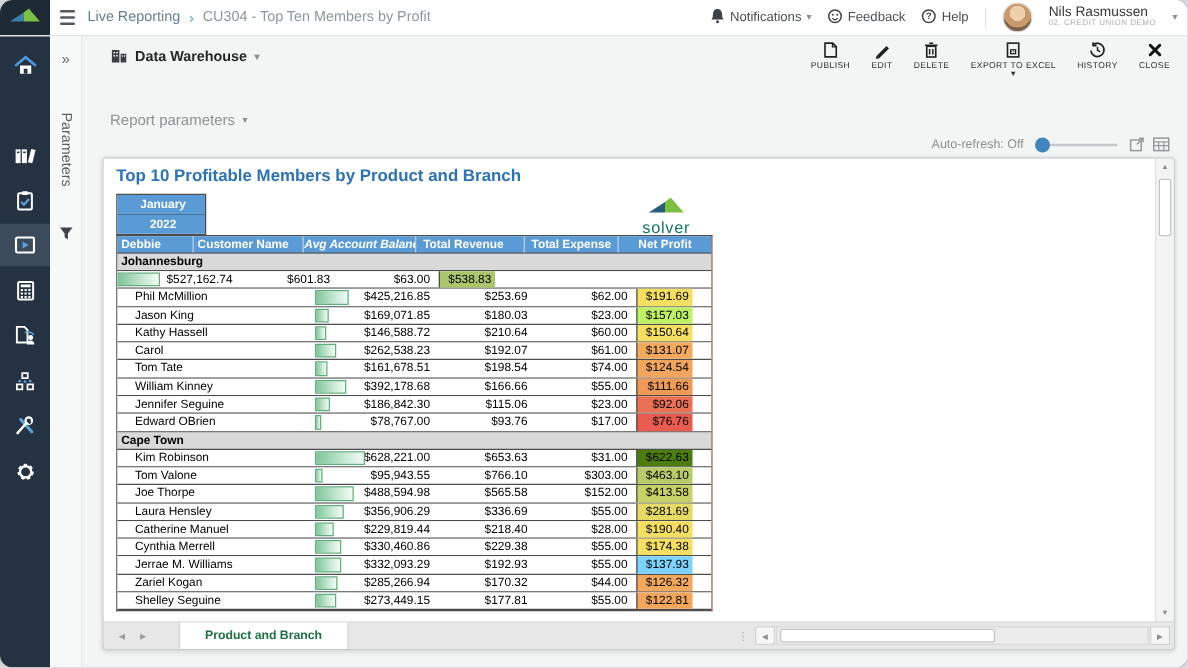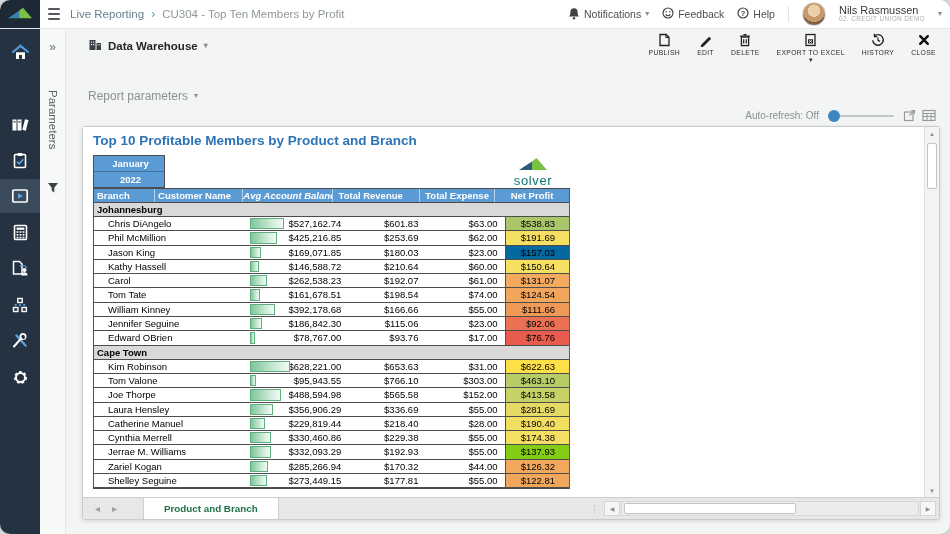--- a/index.html
+++ b/index.html
@@ -370,7 +370,7 @@
       </div>
       <div class="rpt-table">
           <div class="hrow">
-            <span class="hcell w0">Branch</span>
+            <span class="hcell w0">Debbie</span>
             <span class="hcell w1">Customer Name</span>
             <span class="hcell w2">Avg Account Balance</span>
             <span class="hcell w3">Total Revenue</span>

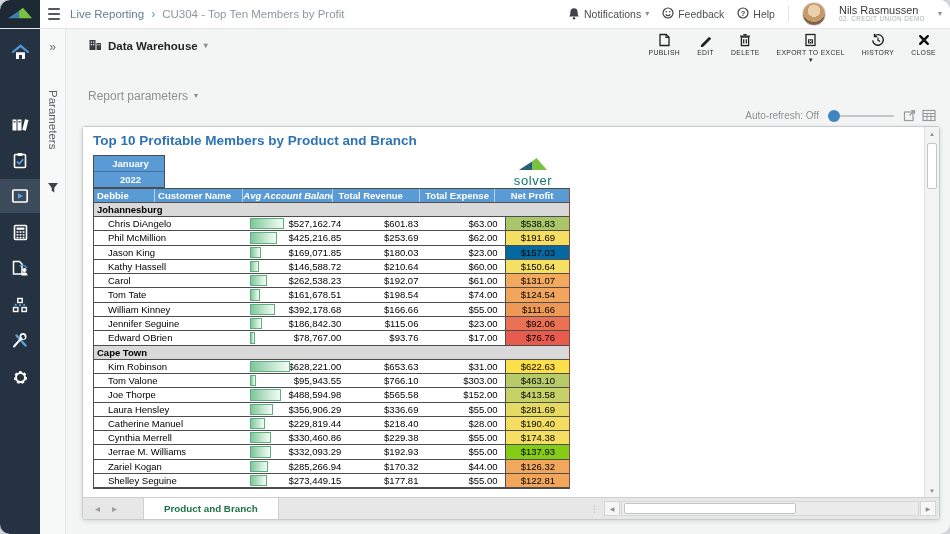--- a/index.html
+++ b/index.html
@@ -379,7 +379,6 @@
           </div>
           <div class="grow">Johannesburg</div>
           <div class="drow">
-            <div class="c-name">Chris DiAngelo</div>
             <div class="c-bal"><span class="bar" style="width:34px"></span>$527,162.74</div>
             <div class="c-rev">$601.83</div>
             <div class="c-exp">$63.00</div>

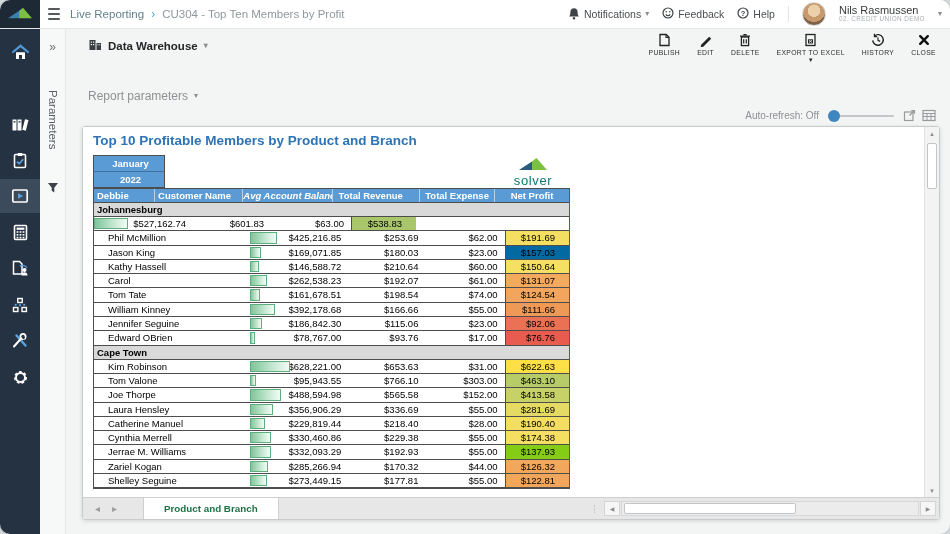--- a/index.html
+++ b/index.html
@@ -69,7 +69,7 @@
   .bar{position:absolute;left:0;top:1px;bottom:1px;box-sizing:border-box;background:linear-gradient(90deg,#7ec69a,#cdebd8 65%,#f2fbf5);border:1px solid #5fae7d;}
   .c-rev{width:81px;text-align:right;padding-right:7px;}
   .c-exp{width:80px;text-align:right;padding-right:7px;}
-  .c-prof{width:65px;text-align:right;padding-right:14px;border-left:1px solid #4d4d4d;position:relative;}
+  .c-prof{width:45px;text-align:right;padding-right:3px;border-left:1px solid #4d4d4d;position:relative;}
   
   .vscroll{position:absolute;top:0;right:0;bottom:21px;width:14px;background:#f3f3f3;border-left:1px solid #e2e2e2;}
   .vs-btn{position:absolute;left:0;width:14px;height:14px;display:flex;align-items:center;justify-content:center;font-size:6px;color:#8a8d8f;cursor:pointer;}

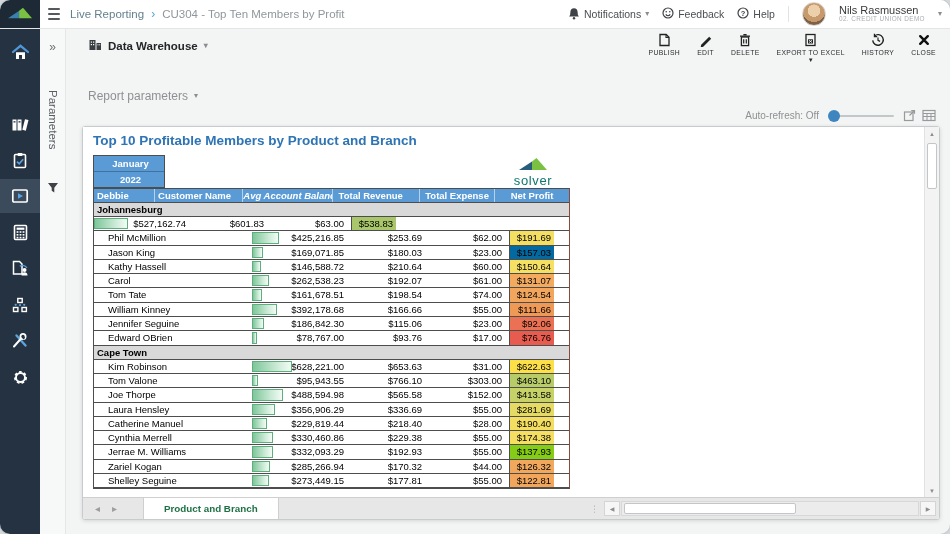--- a/index.html
+++ b/index.html
@@ -396,7 +396,7 @@
             <div class="c-bal"><span class="bar" style="width:11px"></span>$169,071.85</div>
             <div class="c-rev">$180.03</div>
             <div class="c-exp">$23.00</div>
-            <div class="c-prof" style="background:#0369a1">$157.03</div>
+            <div class="c-prof" style="background:#bef264">$157.03</div>
           </div>
           <div class="drow">
             <div class="c-name">Kathy Hassell</div>

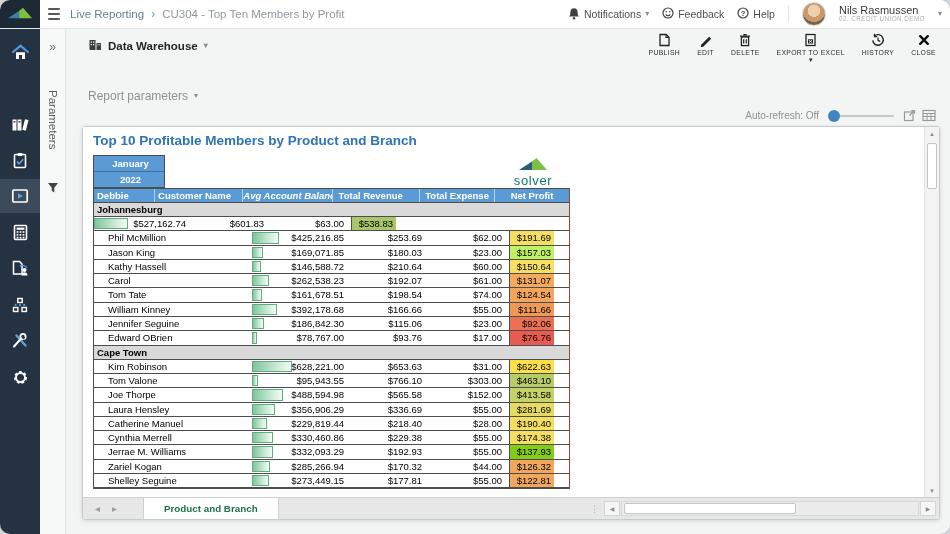--- a/index.html
+++ b/index.html
@@ -446,7 +446,7 @@
             <div class="c-bal"><span class="bar" style="width:40px"></span>$628,221.00</div>
             <div class="c-rev">$653.63</div>
             <div class="c-exp">$31.00</div>
-            <div class="c-prof" style="background:#fde047">$622.63</div>
+            <div class="c-prof" style="background:#4d7c0f">$622.63</div>
           </div>
           <div class="drow">
             <div class="c-name">Tom Valone</div>

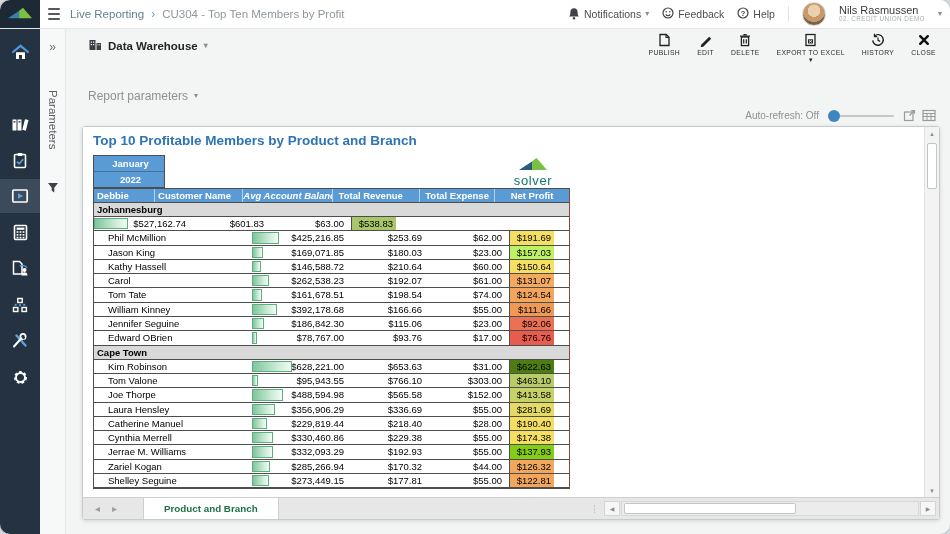--- a/index.html
+++ b/index.html
@@ -488,7 +488,7 @@
             <div class="c-bal"><span class="bar" style="width:21px"></span>$332,093.29</div>
             <div class="c-rev">$192.93</div>
             <div class="c-exp">$55.00</div>
-            <div class="c-prof" style="background:#84cc16">$137.93</div>
+            <div class="c-prof" style="background:#7dd3fc">$137.93</div>
           </div>
           <div class="drow">
             <div class="c-name">Zariel Kogan</div>

